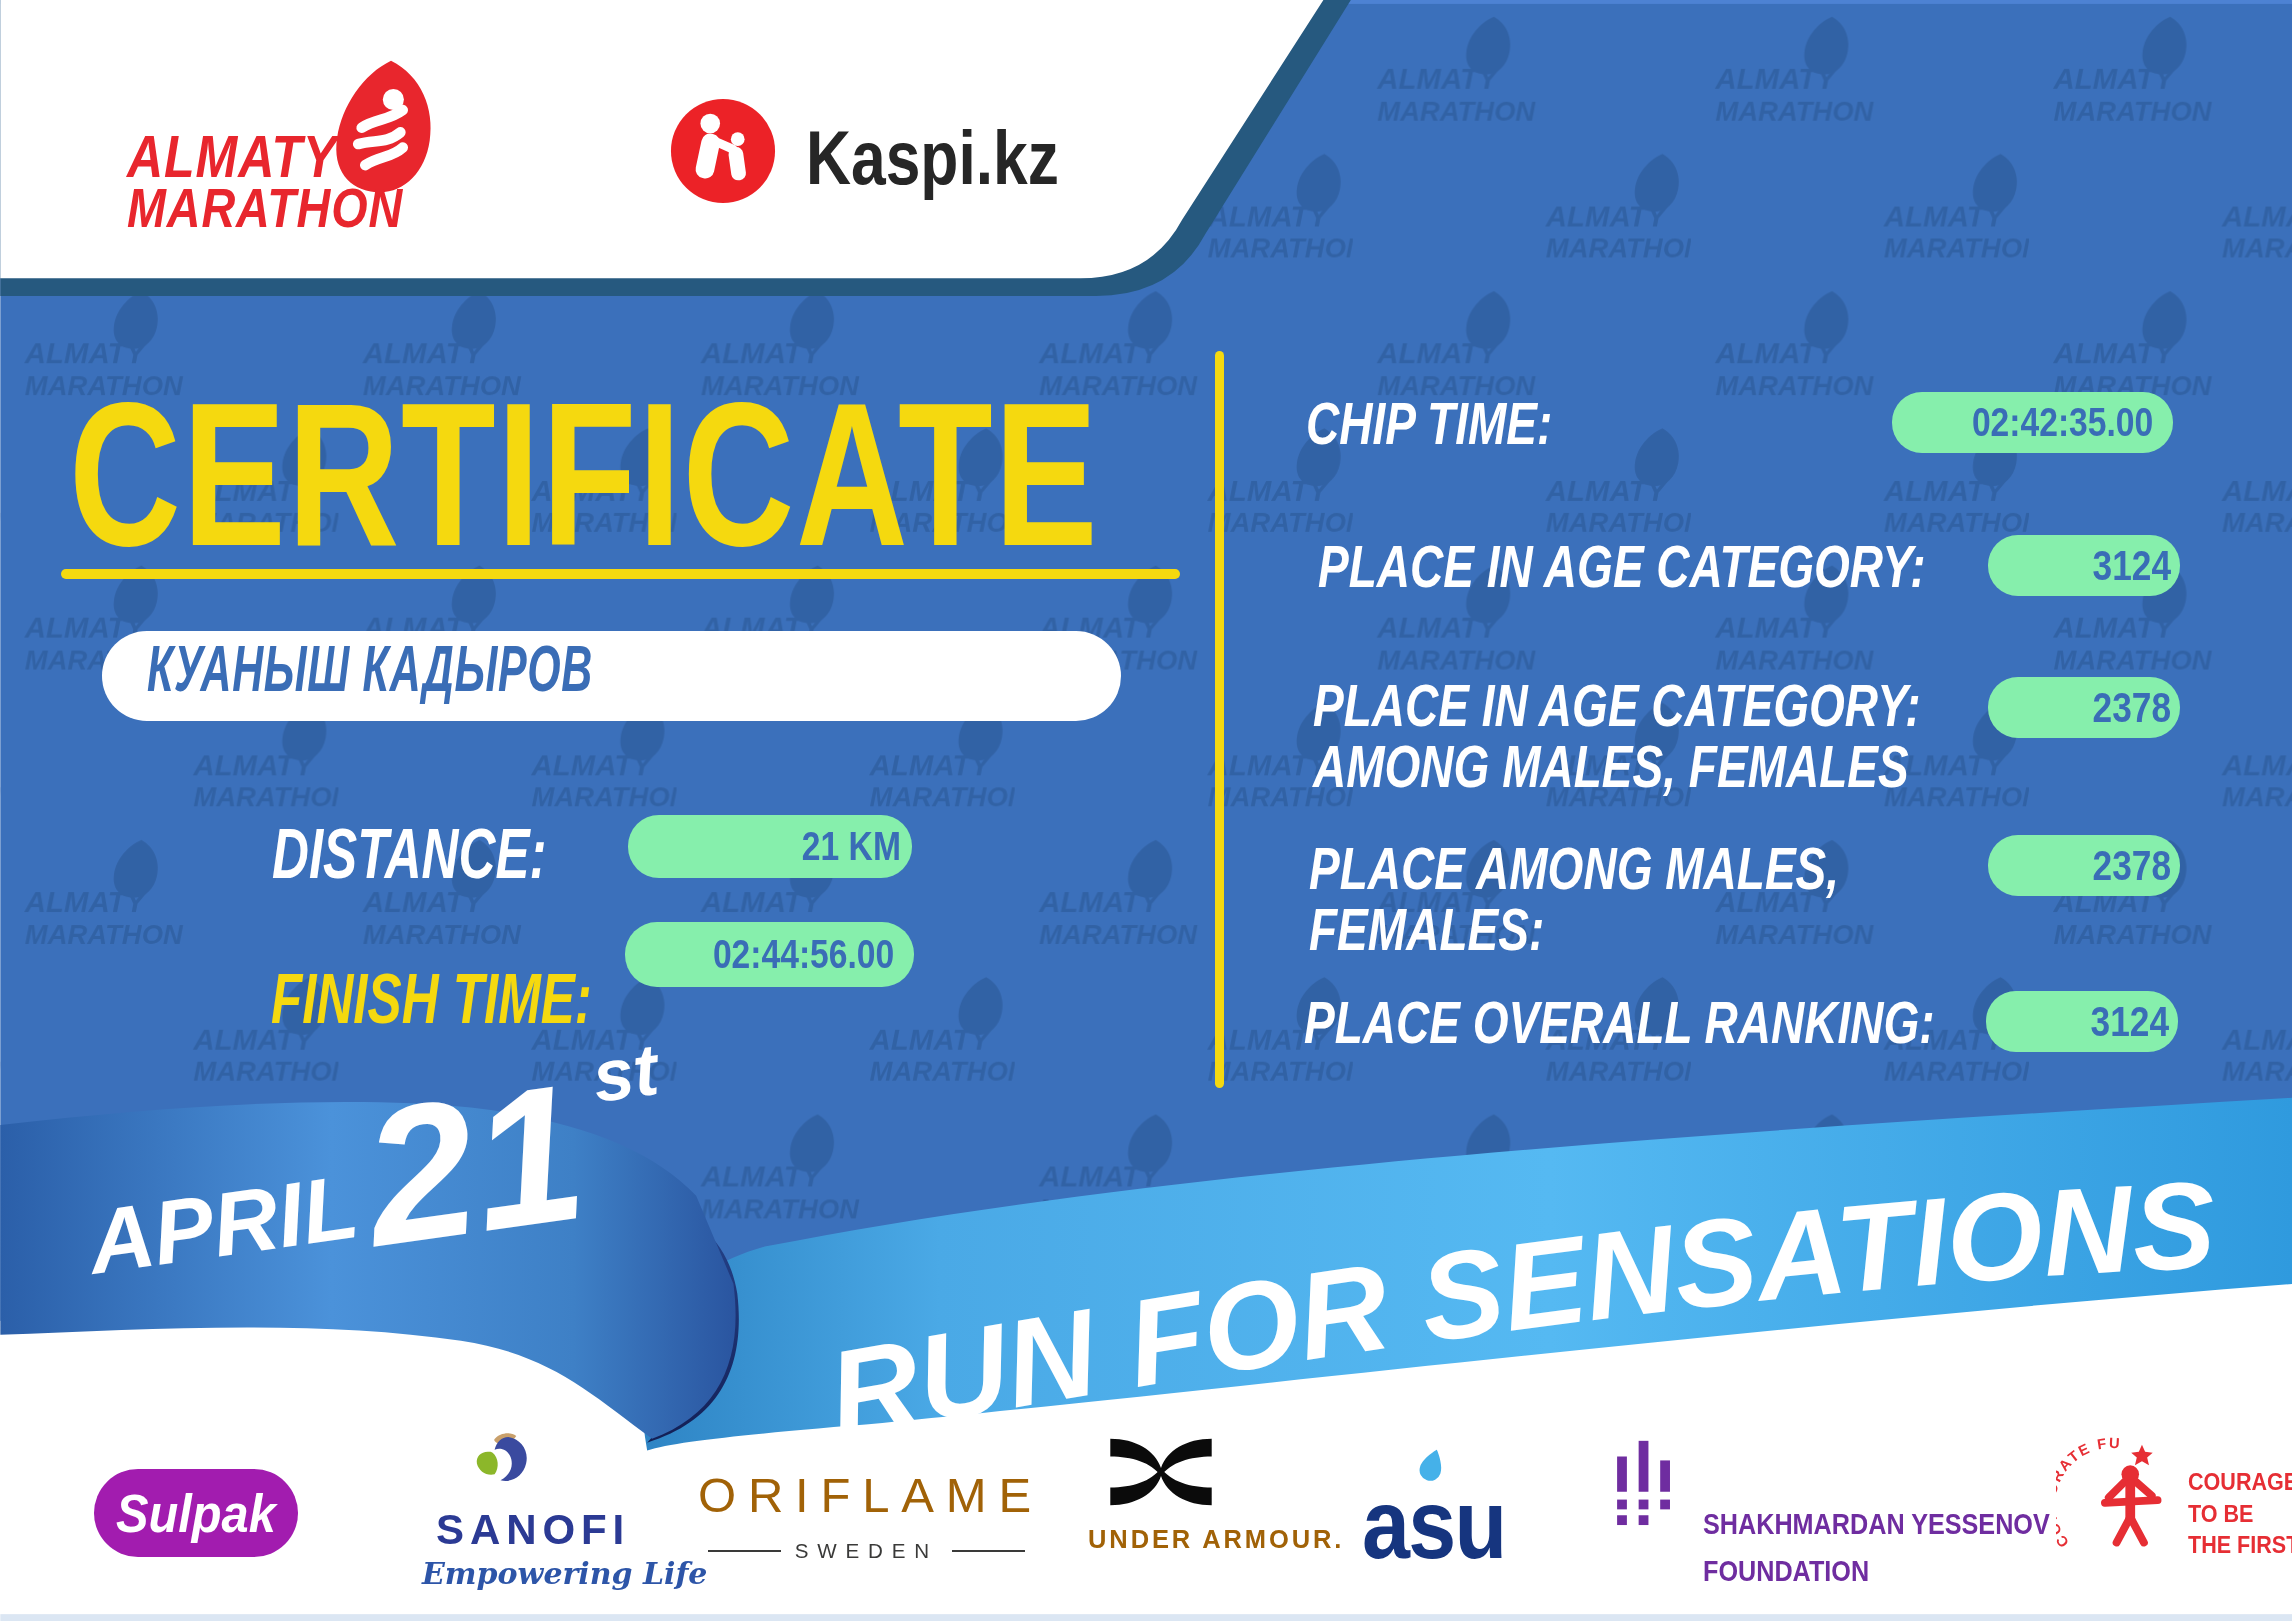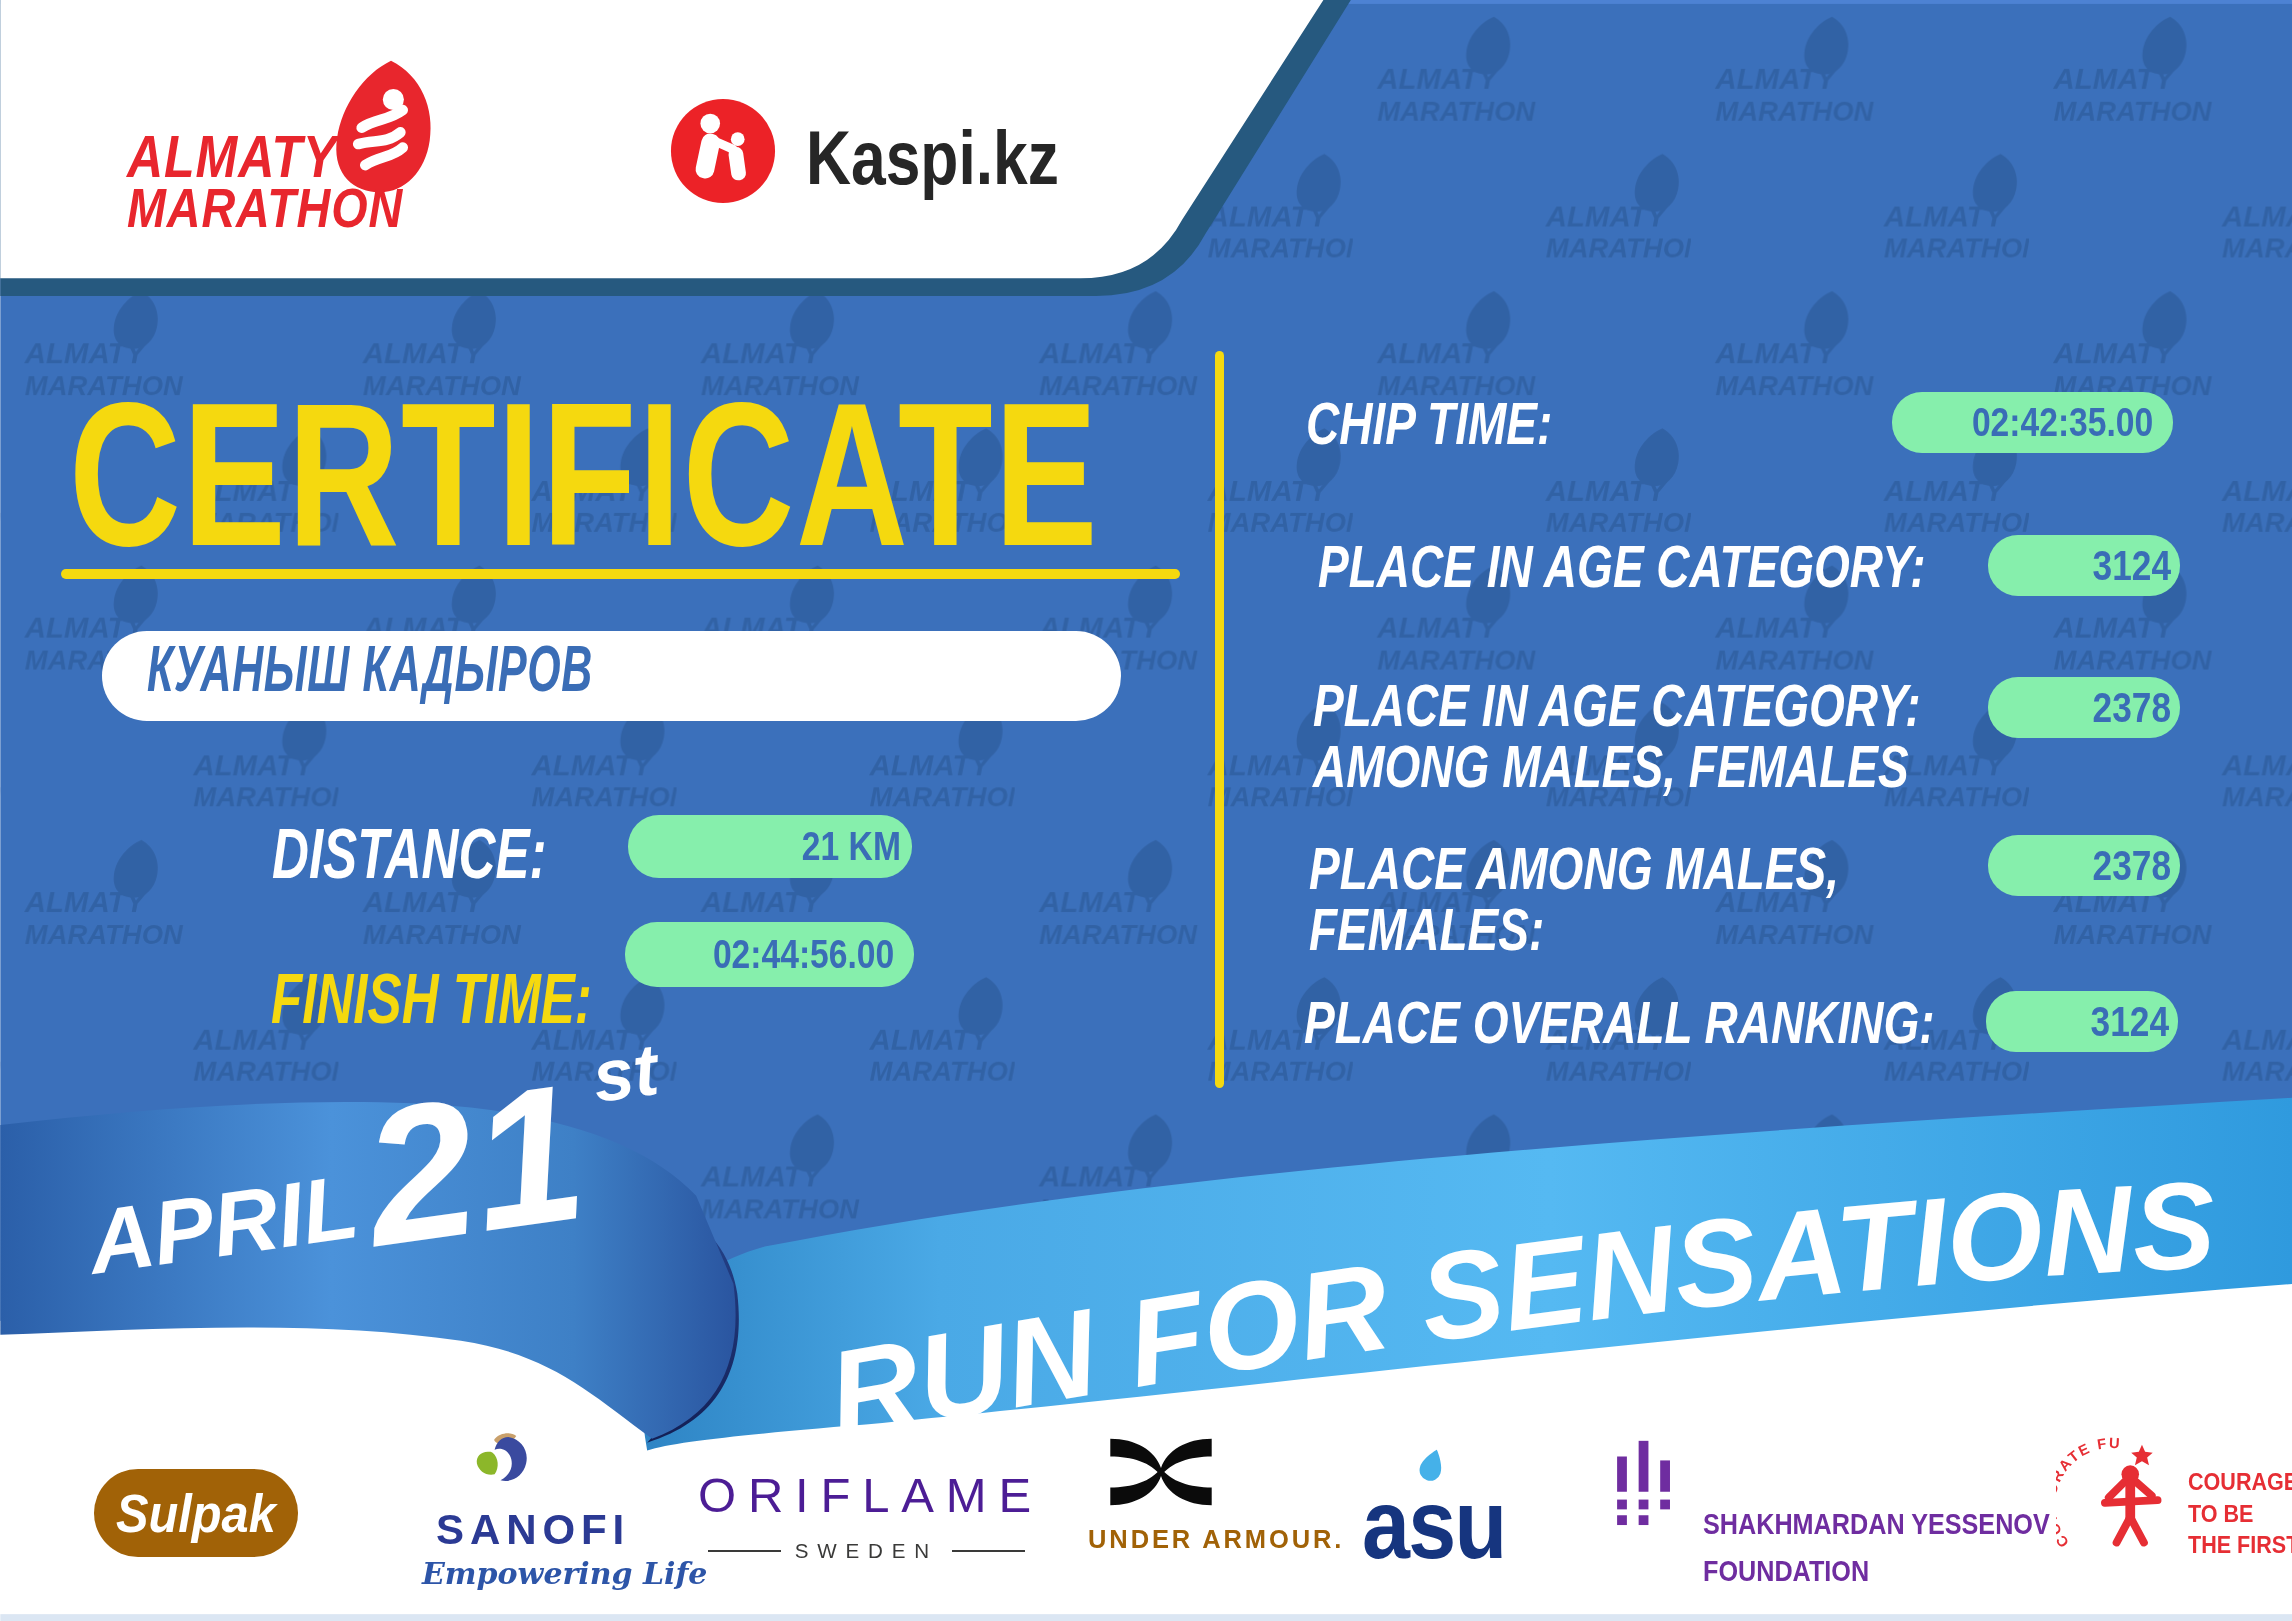--- a/index.html
+++ b/index.html
@@ -37,7 +37,7 @@
            transform:scaleX(.78);transform-origin:left top;line-height:1;}
 
   
-  .sulpak-pill{left:94px;top:1469px;width:204px;height:88px;background:#a16207;border-radius:44px;
+  .sulpak-pill{left:94px;top:1469px;width:204px;height:88px;background:#a21caf;border-radius:44px;
                display:flex;align-items:center;justify-content:center;}
   .sulpak-text{color:#ffffff;font-weight:bold;font-style:italic;font-size:53px;
                transform:scaleX(.92);transform-origin:center;}

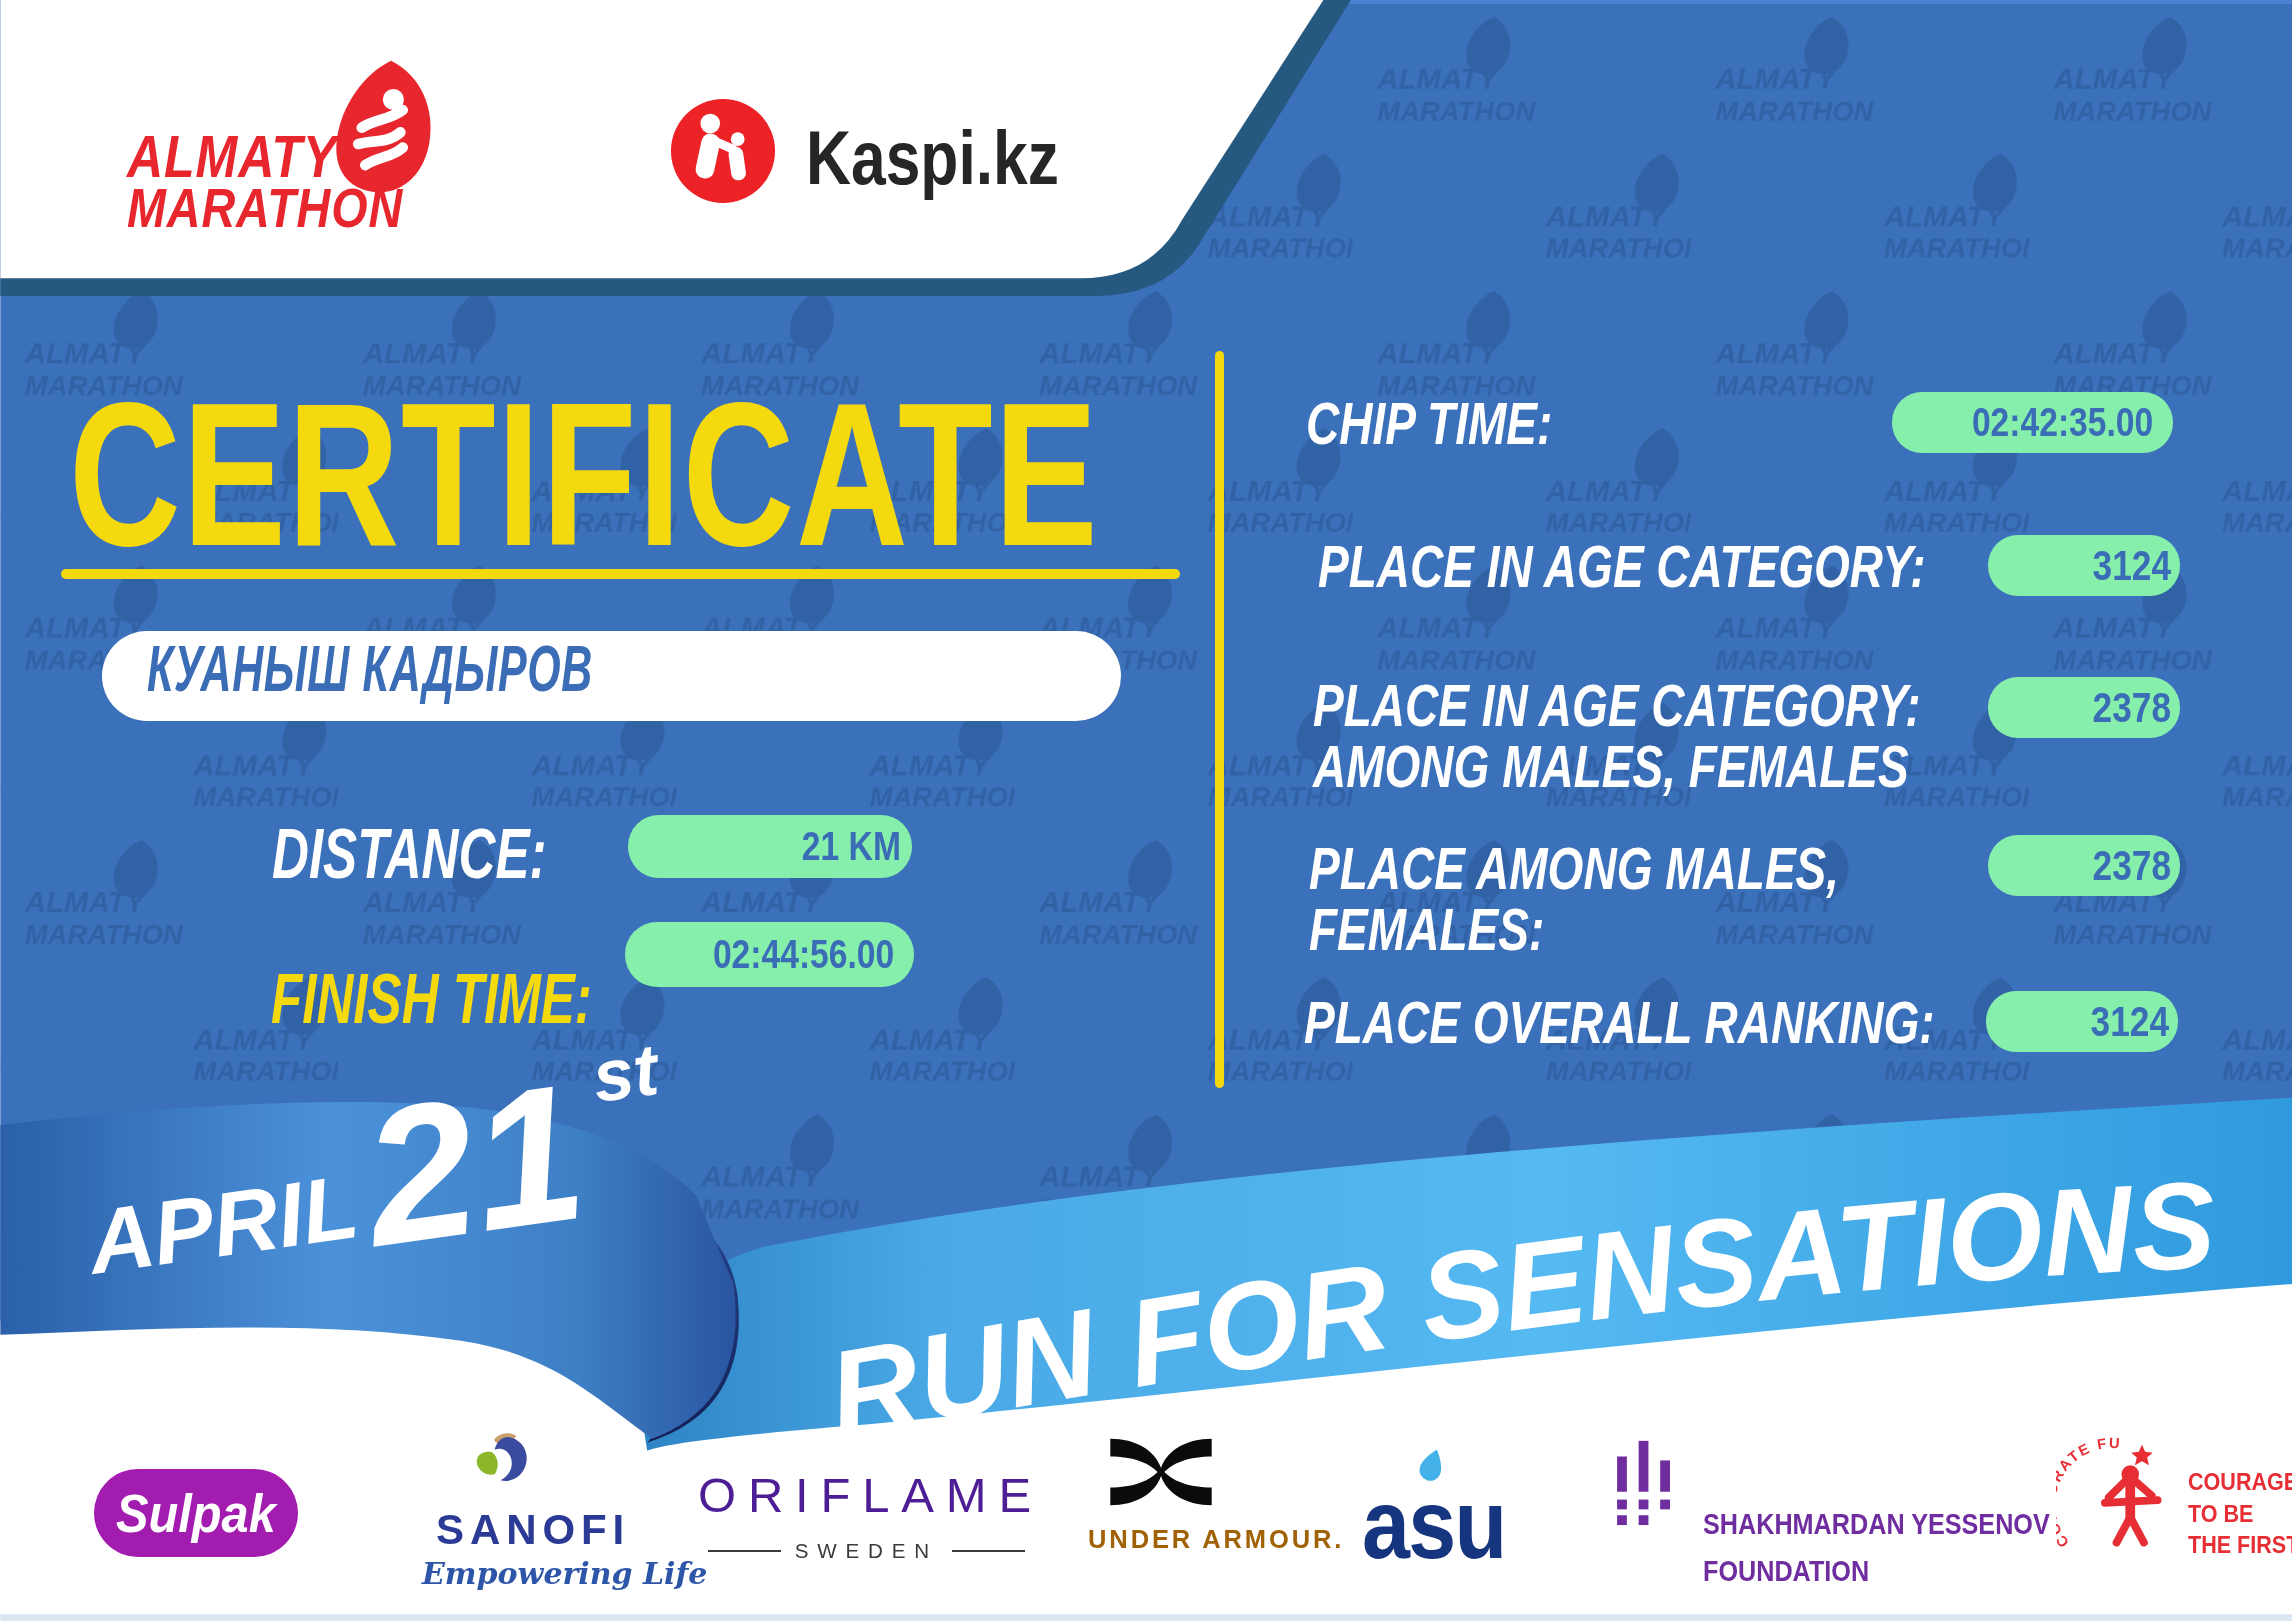--- a/index.html
+++ b/index.html
@@ -44,7 +44,7 @@
   .sanofi-name{color:#2b3a94;font-weight:bold;font-size:42px;letter-spacing:5.9px;}
   .sanofi-tag{color:#2d55a8;font-style:italic;font-weight:bold;font-size:30px;
               font-family:"DejaVu Serif",serif;white-space:nowrap;}
-  .ori-name{color:#4c1d95;font-weight:400;font-size:49px;letter-spacing:11.8px;white-space:nowrap;}
+  .ori-name{color:#a16207;font-weight:400;font-size:49px;letter-spacing:11.8px;white-space:nowrap;}
   .ori-sub{display:flex;align-items:center;gap:13.7px;color:#3a3a39;}
   .ori-sub .line{width:73px;height:2.9px;background:#3a3a39;}
   .ori-sub .sub-t{font-size:20.6px;letter-spacing:8.8px;font-weight:400;}

